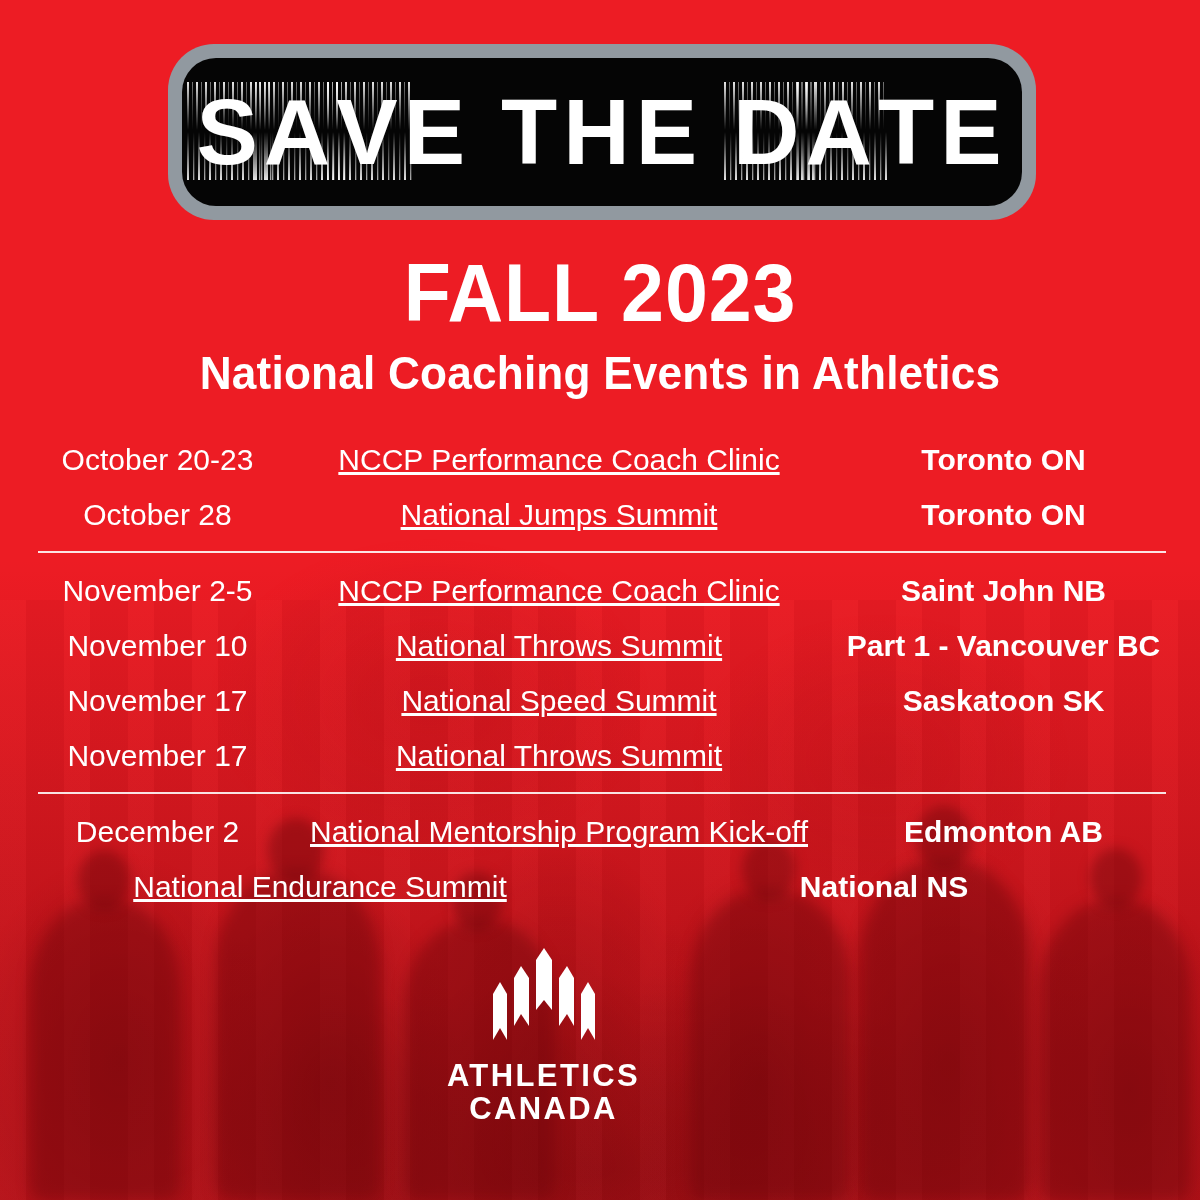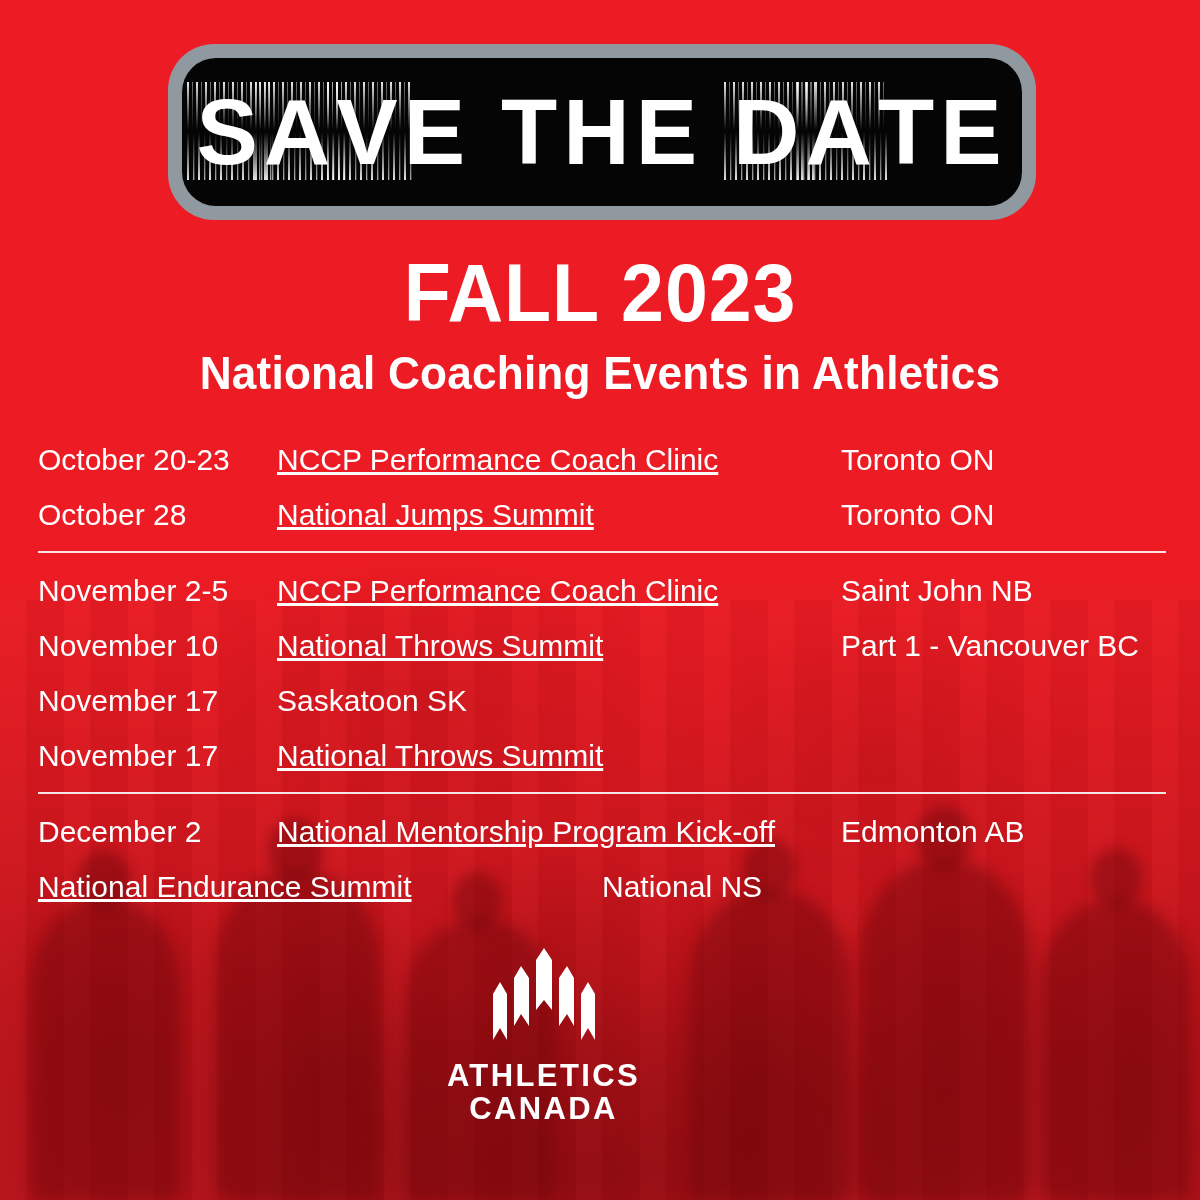--- a/index.html
+++ b/index.html
@@ -136,7 +136,7 @@
 
   
   .schedule{
-    position:absolute;left:38px;top:432px;width:1128px;
+    position:absolute;left:38px;top:432px;width:1128px;text-align:center;
   }
   .row{
     position:relative;height:55px;

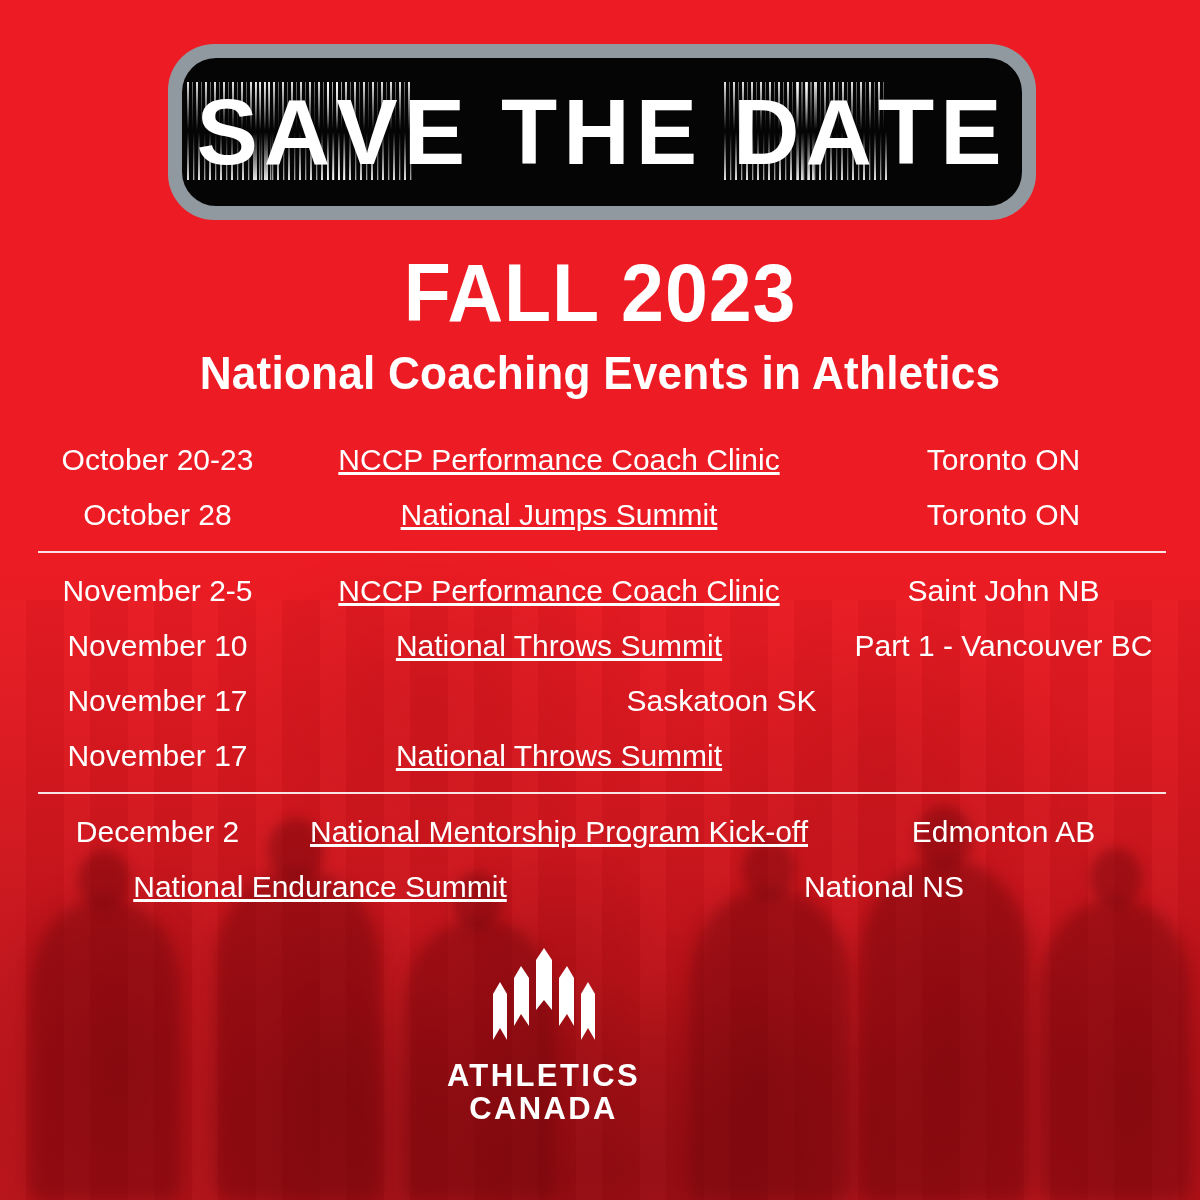--- a/index.html
+++ b/index.html
@@ -150,7 +150,7 @@
   }
   .c-date{ width:239px; flex:0 0 239px; }
   .c-event{ width:564px; flex:0 0 564px;text-decoration:underline; }
-  .c-loc{ flex:1 1 auto; }
+  .c-loc{ flex:1 1 auto;font-weight:bold; }
   .divider{
     height:21px;
     position:relative;

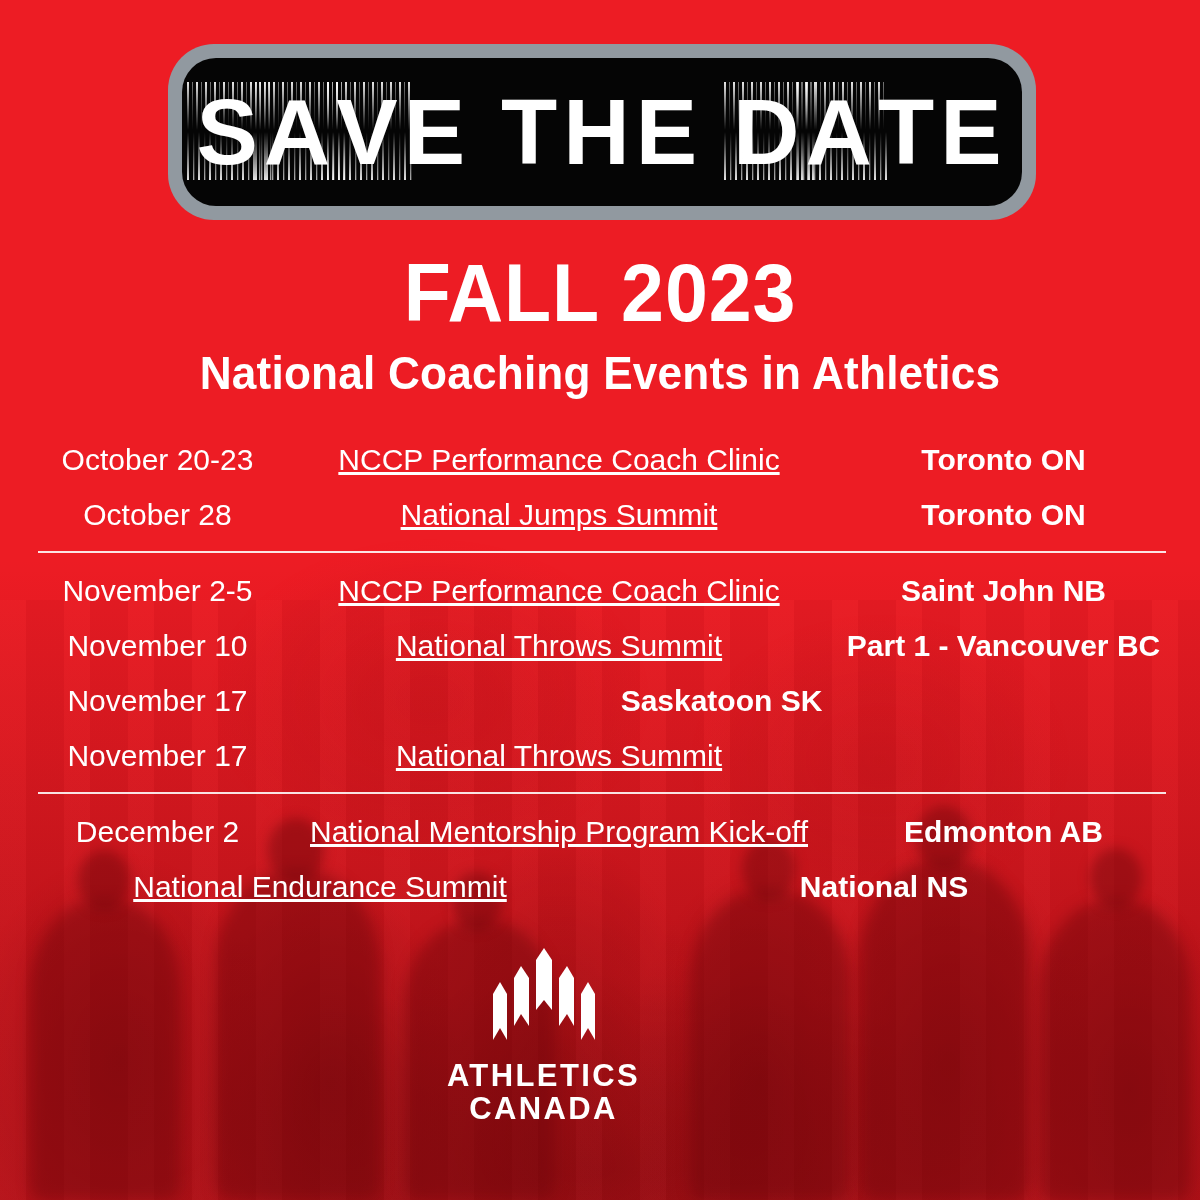--- a/index.html
+++ b/index.html
@@ -249,6 +249,7 @@
       </div>
       <div class="row">
         <div class="c-date">November 17</div>
+        <div class="c-event">National Speed Summit</div>
         <div class="c-loc">Saskatoon SK</div>
       </div>
       <div class="row">

